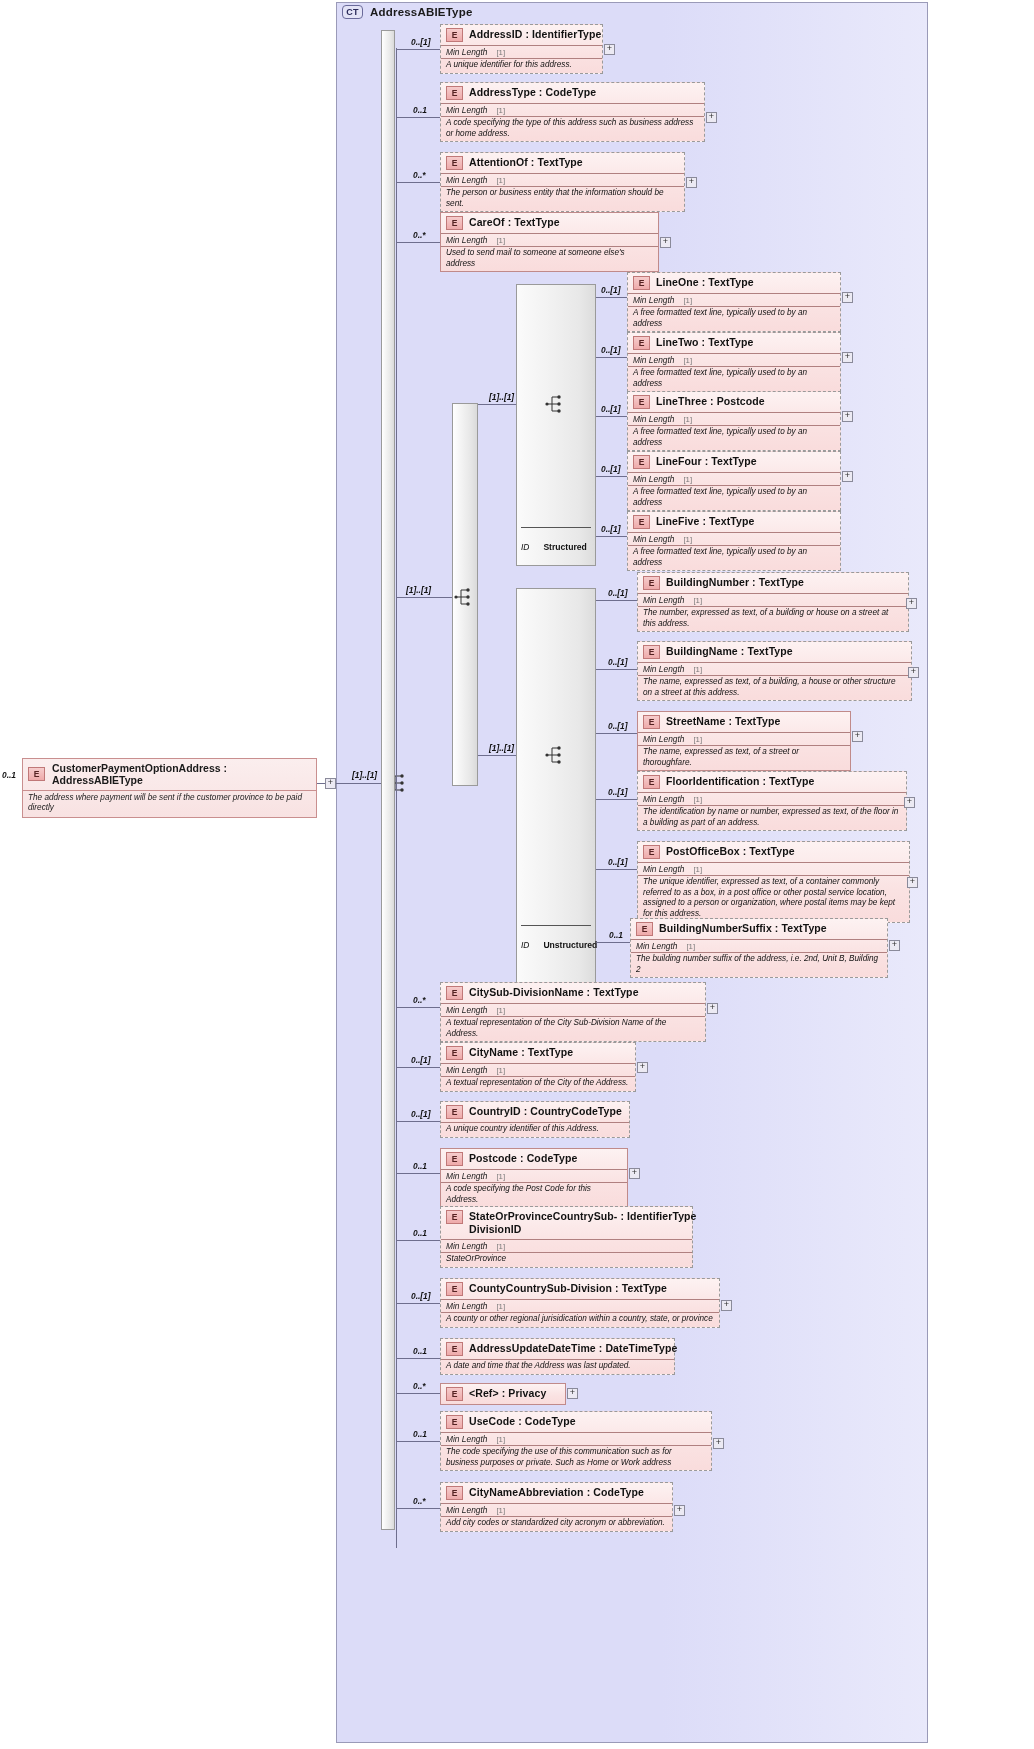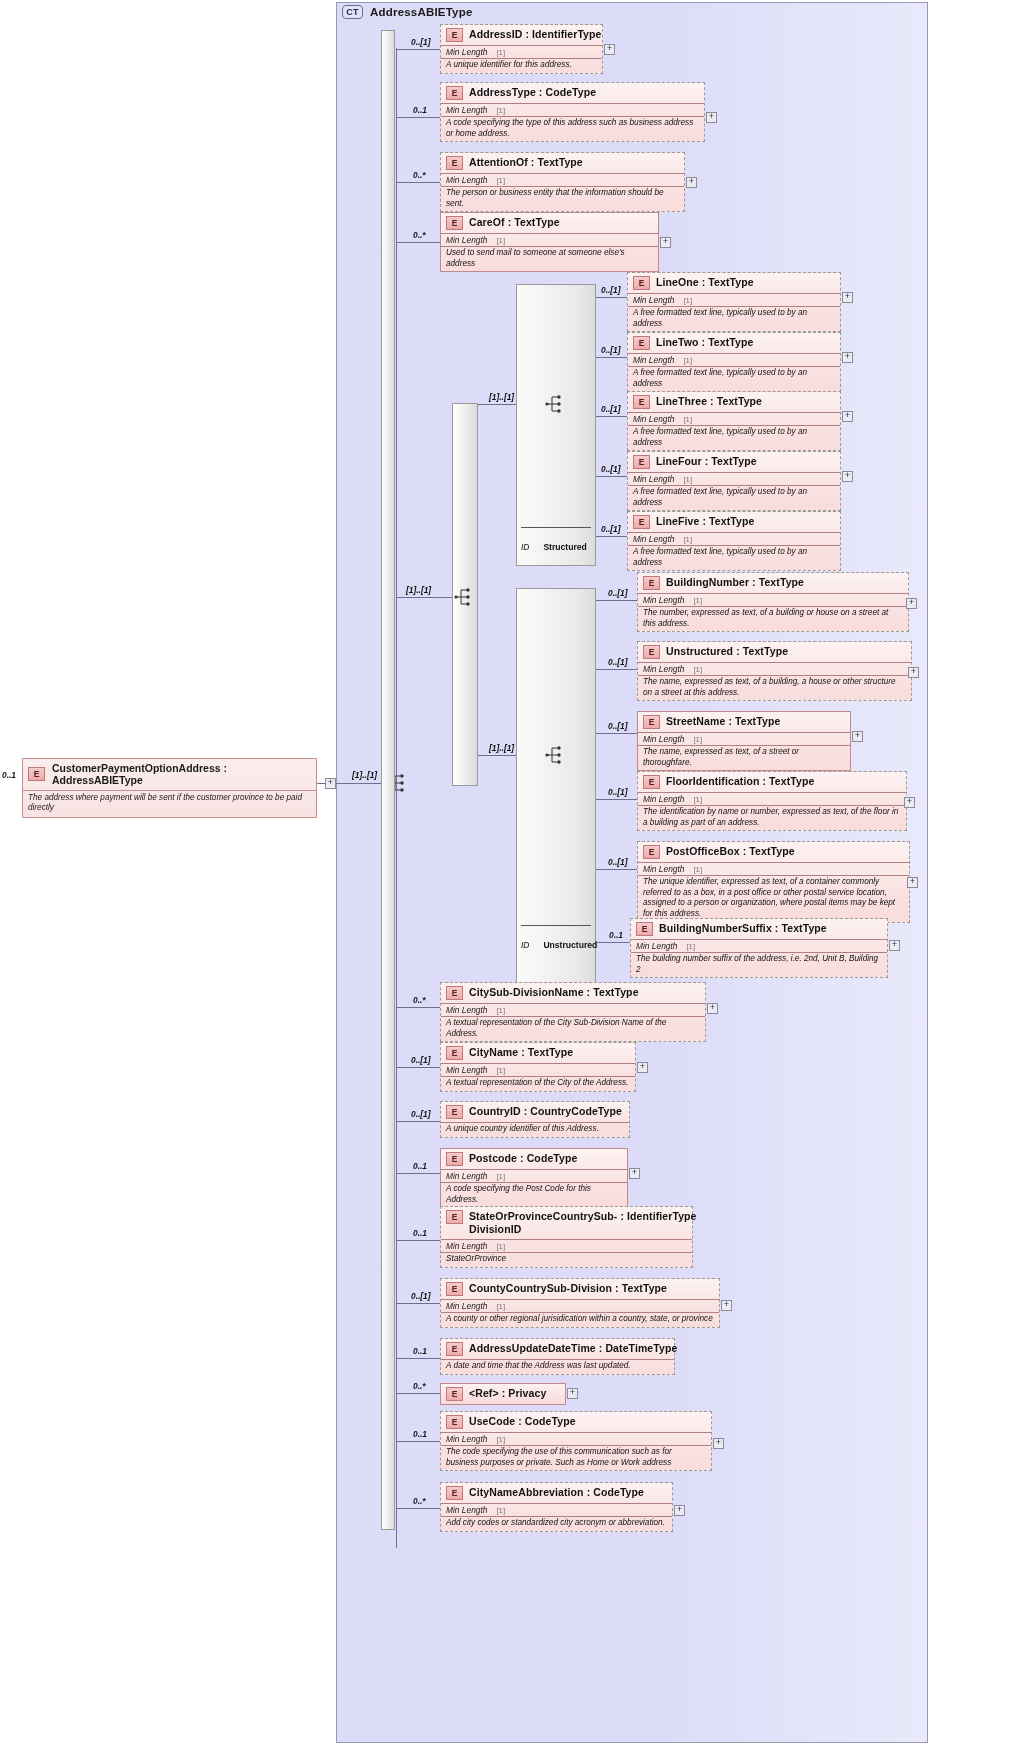--- a/index.html
+++ b/index.html
@@ -326,7 +326,7 @@
   <div class="node dashed" style="left:627px; top:391px; width:214px;">
     <div class="n-title">
       <span class="e-badge">E</span>
-      <span class="tname">LineThree : TextType</span>
+      <span class="tname">LineThree : Postcode</span>
     </div>
     <div class="n-facet">
       <span>Min Length</span>

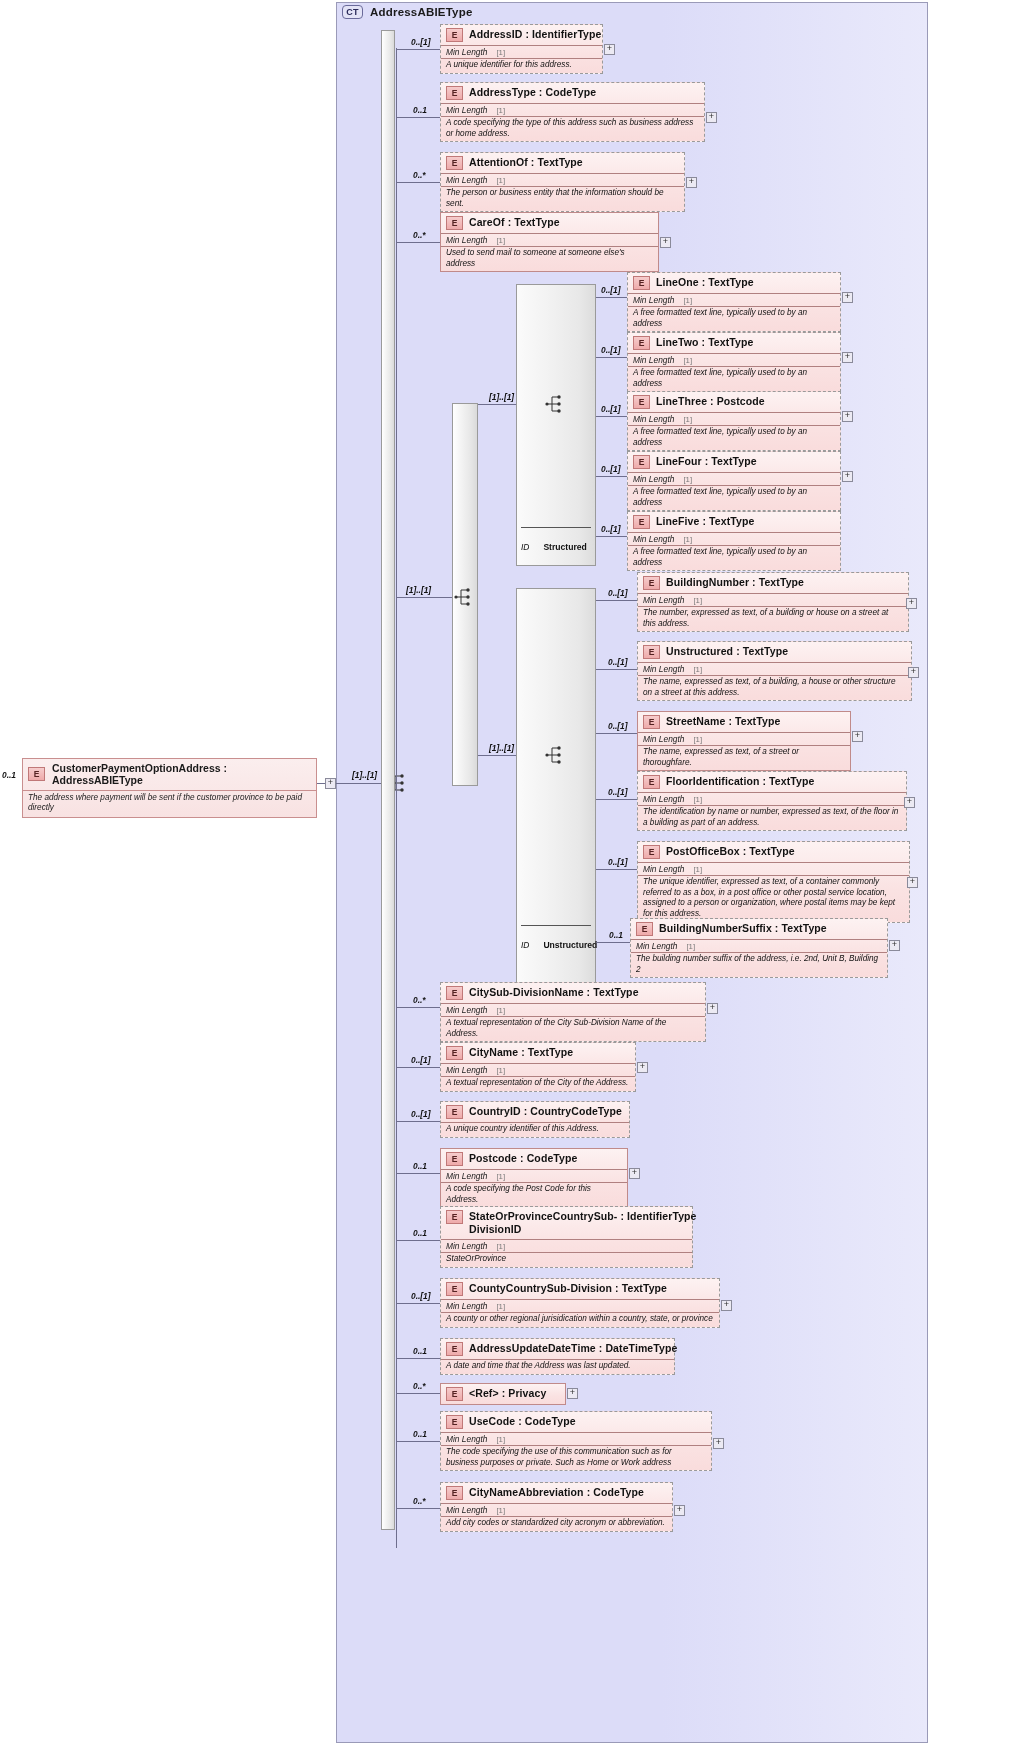--- a/index.html
+++ b/index.html
@@ -406,7 +406,7 @@
   <div class="node dashed" style="left:637px; top:641px; width:275px;">
     <div class="n-title">
       <span class="e-badge">E</span>
-      <span class="tname">Unstructured : TextType</span>
+      <span class="tname">BuildingName : TextType</span>
     </div>
     <div class="n-facet">
       <span>Min Length</span>

